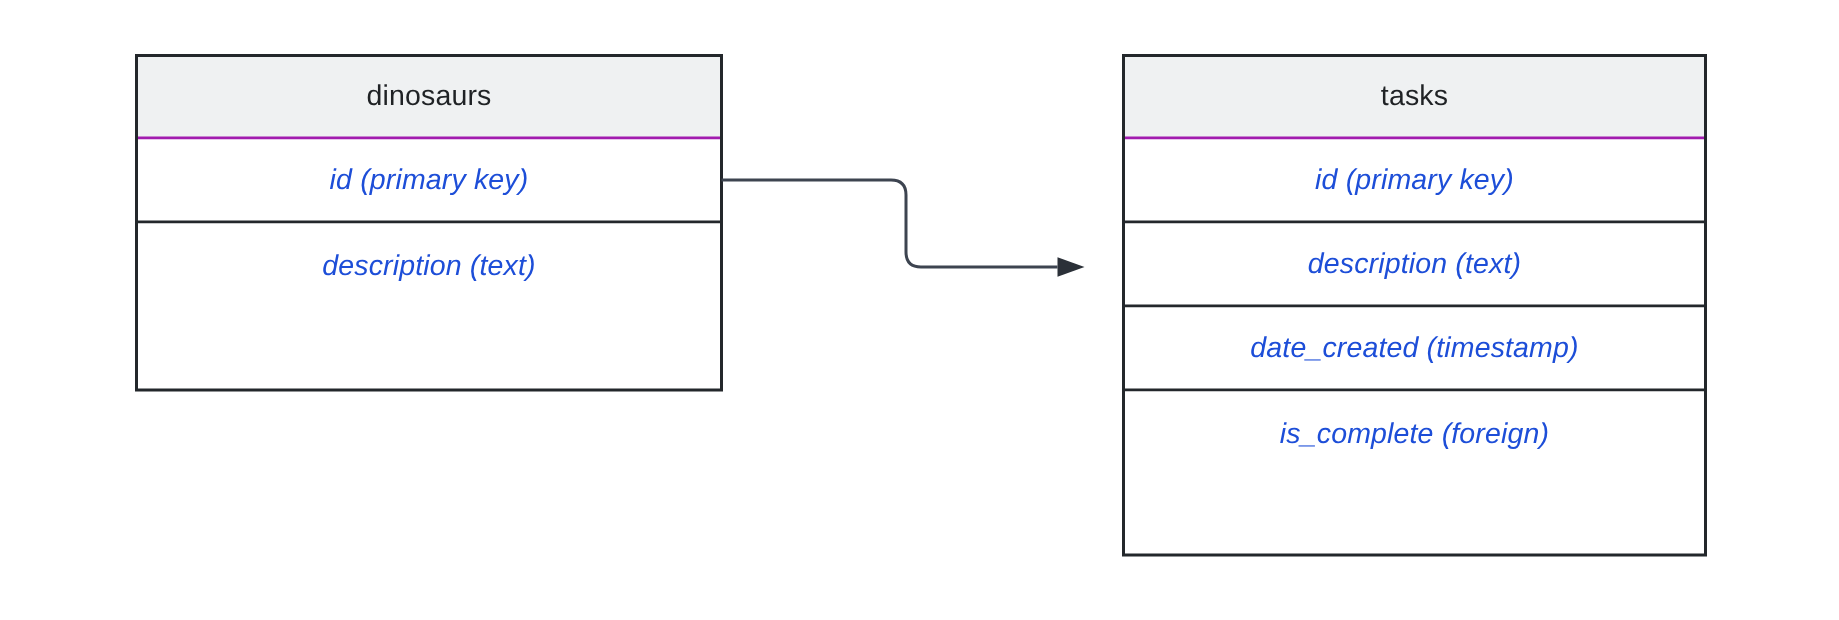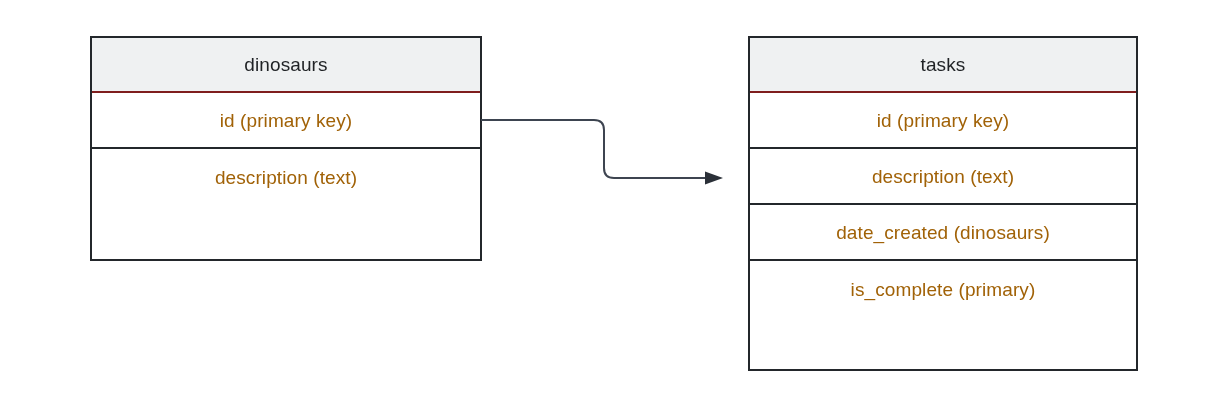--- a/index.html
+++ b/index.html
@@ -39,7 +39,7 @@
     box-sizing: border-box;
     height: 55px;
     background: #eff1f2;
-    border-bottom: 2px solid #7f1d1d;
+    border-bottom: 2px solid #a21caf;
     display: flex;
     align-items: center;
     justify-content: center;

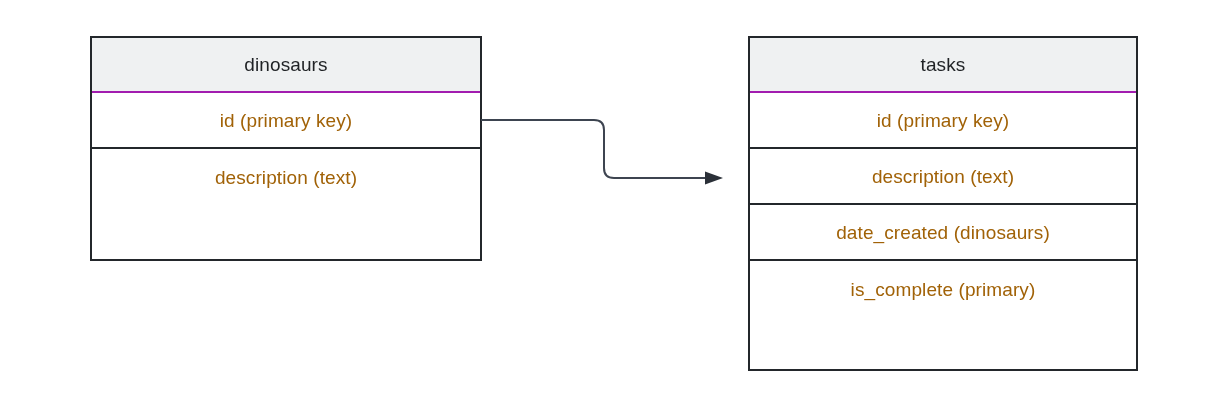--- a/index.html
+++ b/index.html
@@ -58,11 +58,12 @@
     display: flex;
     align-items: center;
     justify-content: center;
-    color: #a16207;
+    color: #1d4ed8;
     font-size: 19px;
     line-height: 1;
     letter-spacing: 0.1px;
     background: #ffffff;
+    font-style: italic;
   }
   .entity-row:last-child {
     border-bottom: none;

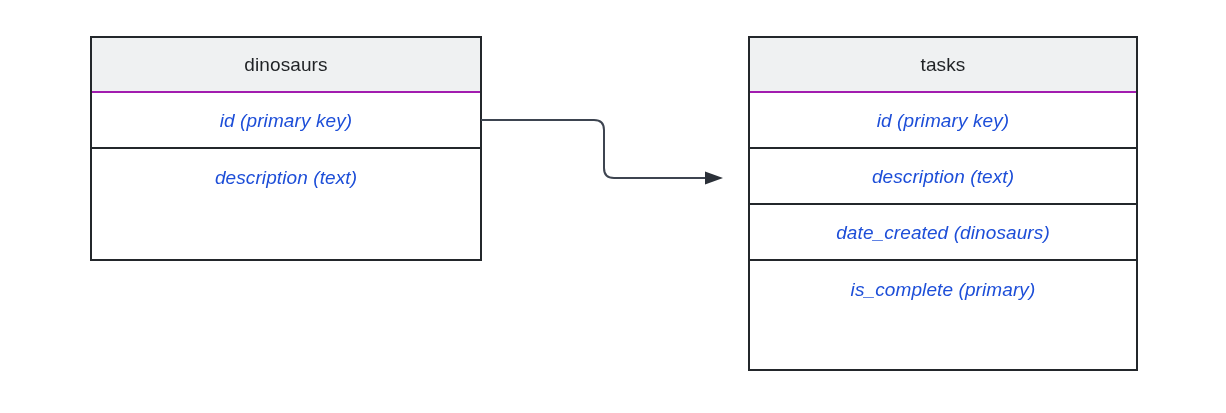--- a/index.html
+++ b/index.html
@@ -95,7 +95,7 @@
     <div class="entity-rows">
       <div class="entity-row">id (primary key)</div>
       <div class="entity-row">description (text)</div>
-      <div class="entity-row">date_created (dinosaurs)</div>
+      <div class="entity-row">date_created (timestamp)</div>
       <div class="entity-row">is_complete (primary)</div>
     </div>
   </div>

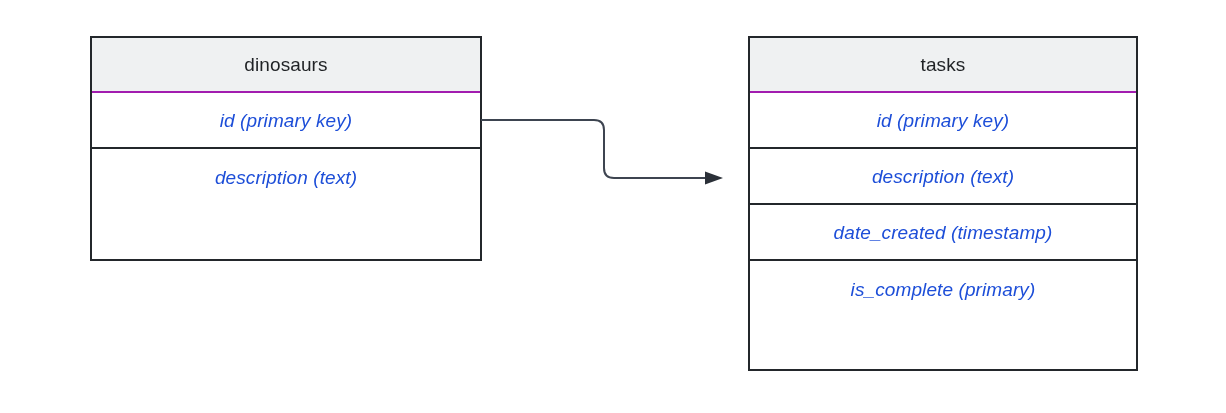--- a/index.html
+++ b/index.html
@@ -96,7 +96,7 @@
       <div class="entity-row">id (primary key)</div>
       <div class="entity-row">description (text)</div>
       <div class="entity-row">date_created (timestamp)</div>
-      <div class="entity-row">is_complete (primary)</div>
+      <div class="entity-row">is_complete (foreign)</div>
     </div>
   </div>
 

